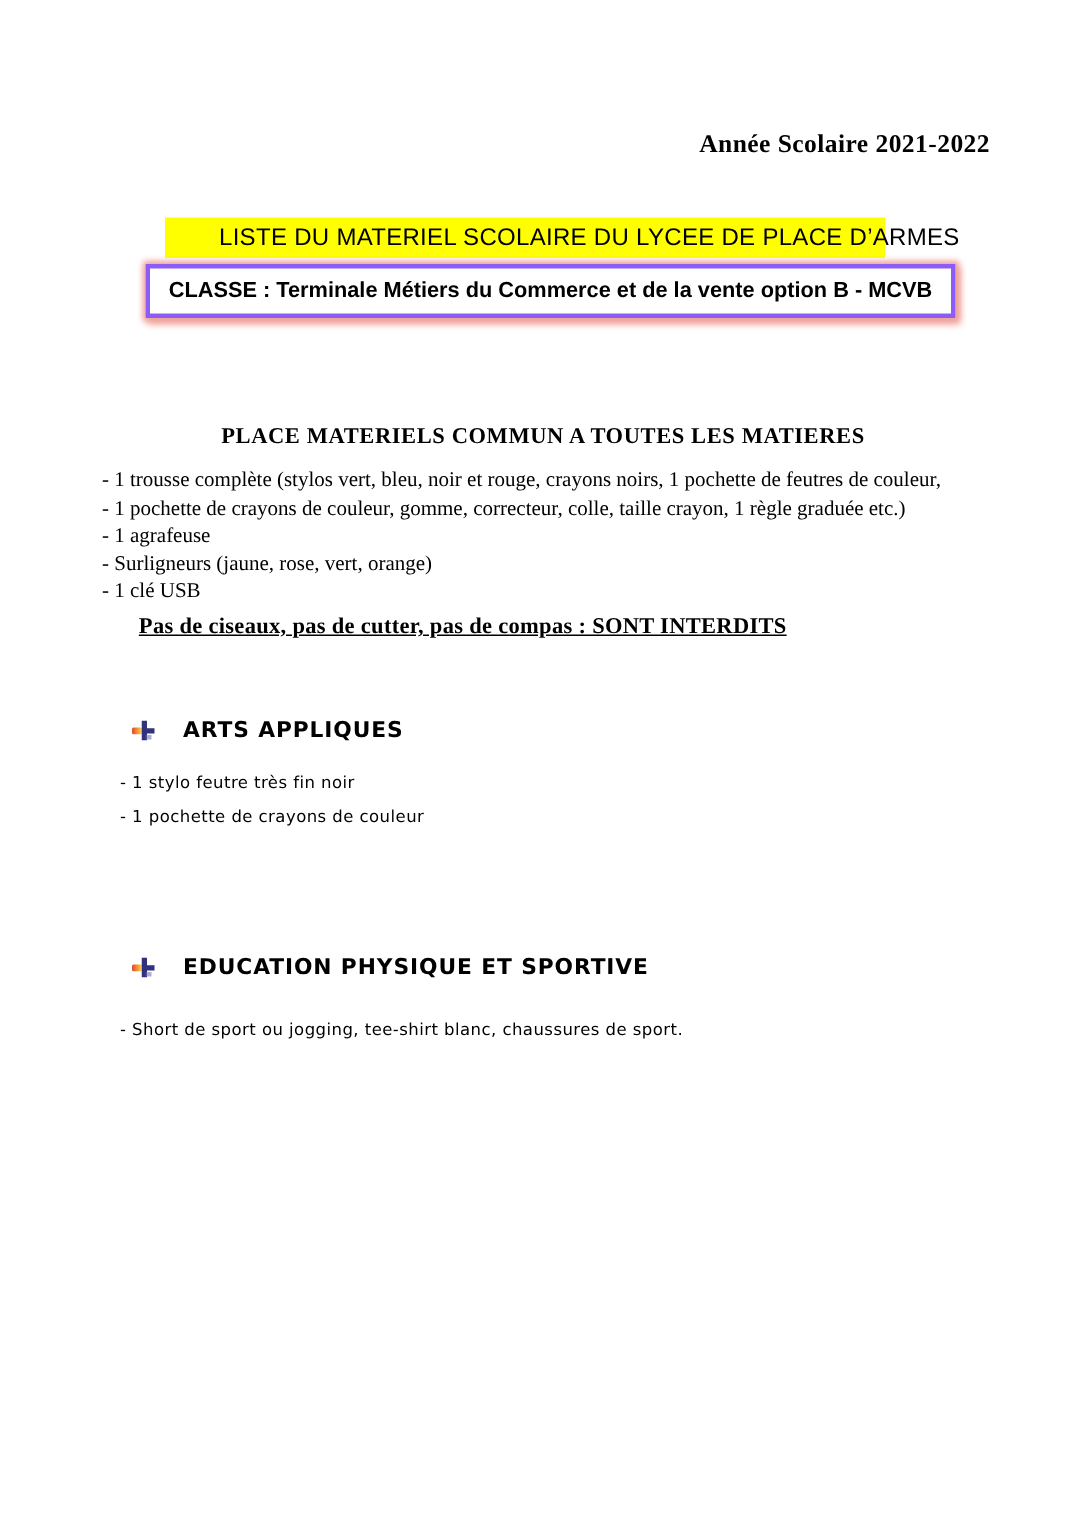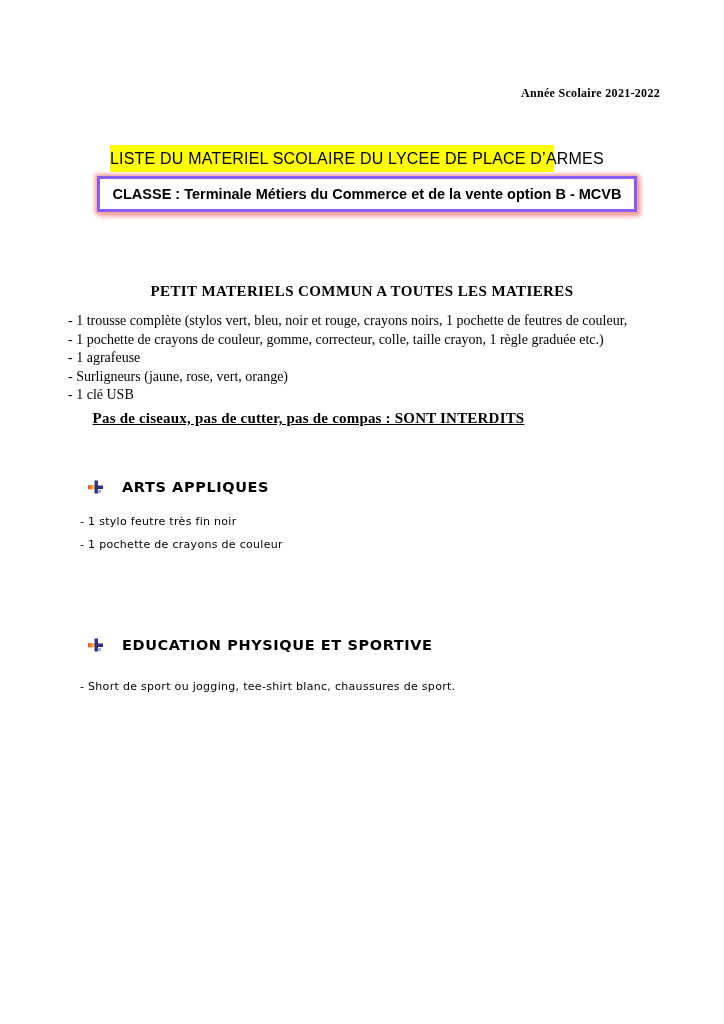--- a/index.html
+++ b/index.html
@@ -19,7 +19,7 @@
     right: 64px;
     font-family: "Liberation Serif", serif;
     font-weight: bold;
-    font-size: 12px;
+    font-size: 17px;
     letter-spacing: 0.3px;
   }
 

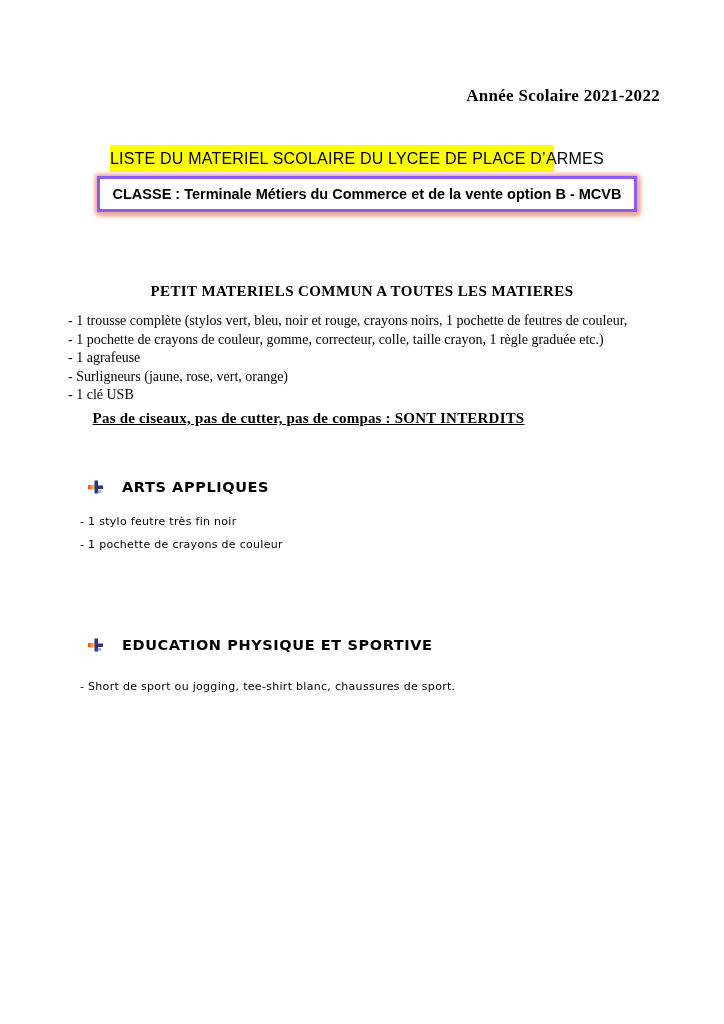--- a/index.html
+++ b/index.html
@@ -36,6 +36,7 @@
     font-size: 16px;
     letter-spacing: 0.2px;
     white-space: nowrap;
+    padding-left: 36px;
   }
 
   .class-box {

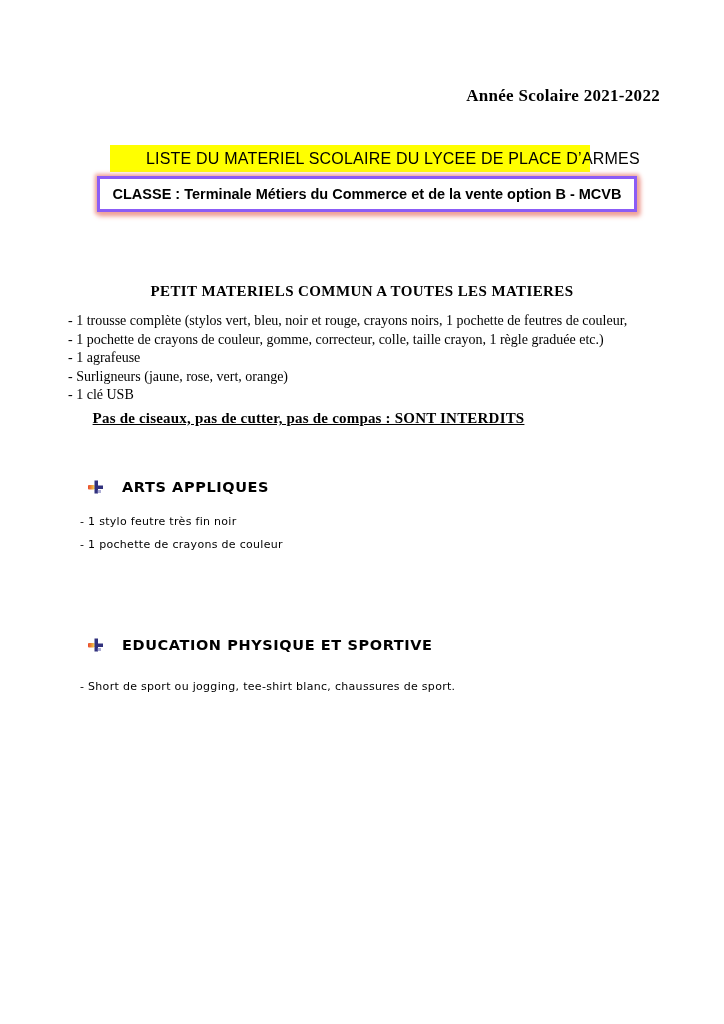--- a/index.html
+++ b/index.html
@@ -131,7 +131,7 @@
     <span>CLASSE : Terminale Métiers du Commerce et de la vente option B - MCVB</span>
   </div>
 
-  <div class="common-heading">PETIT MATERIELS COMMUN A TOUTES LES MATIERES</div>
+  <div class="common-heading">PLACE MATERIELS COMMUN A TOUTES LES MATIERES</div>
 
   <div class="common-list">
     <div>- 1 trousse complète (stylos vert, bleu, noir et rouge, crayons noirs, 1 pochette de feutres de couleur,</div>

